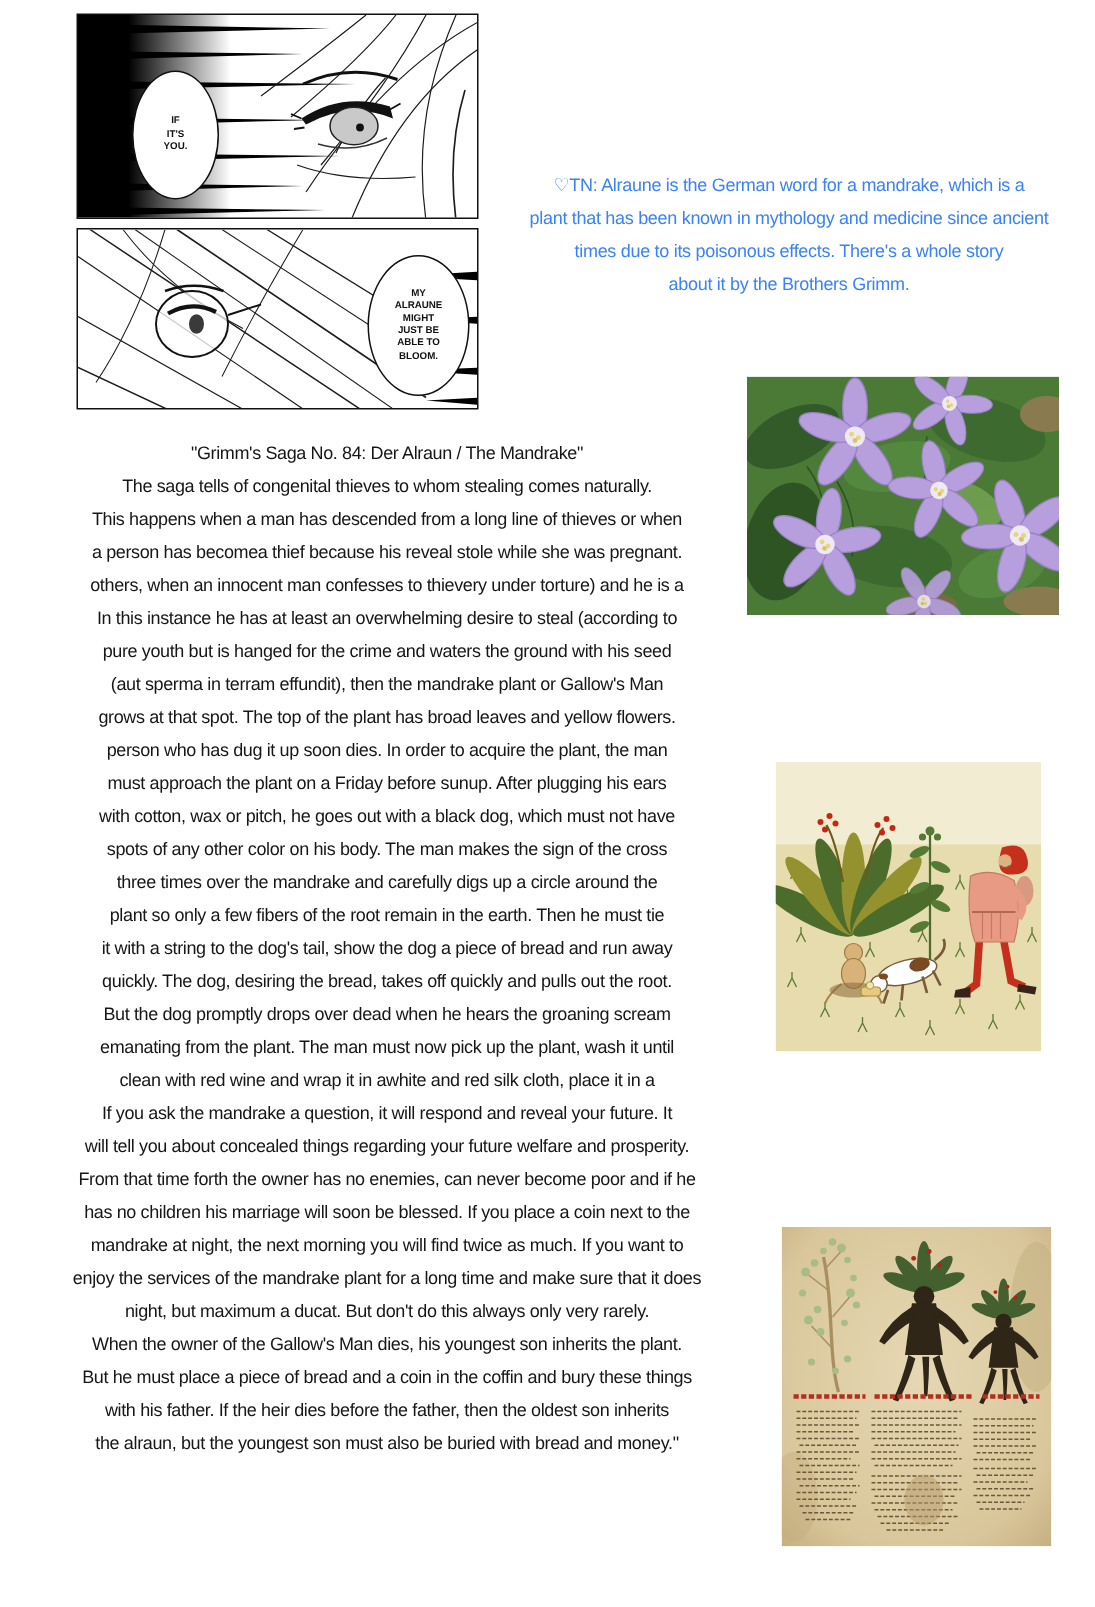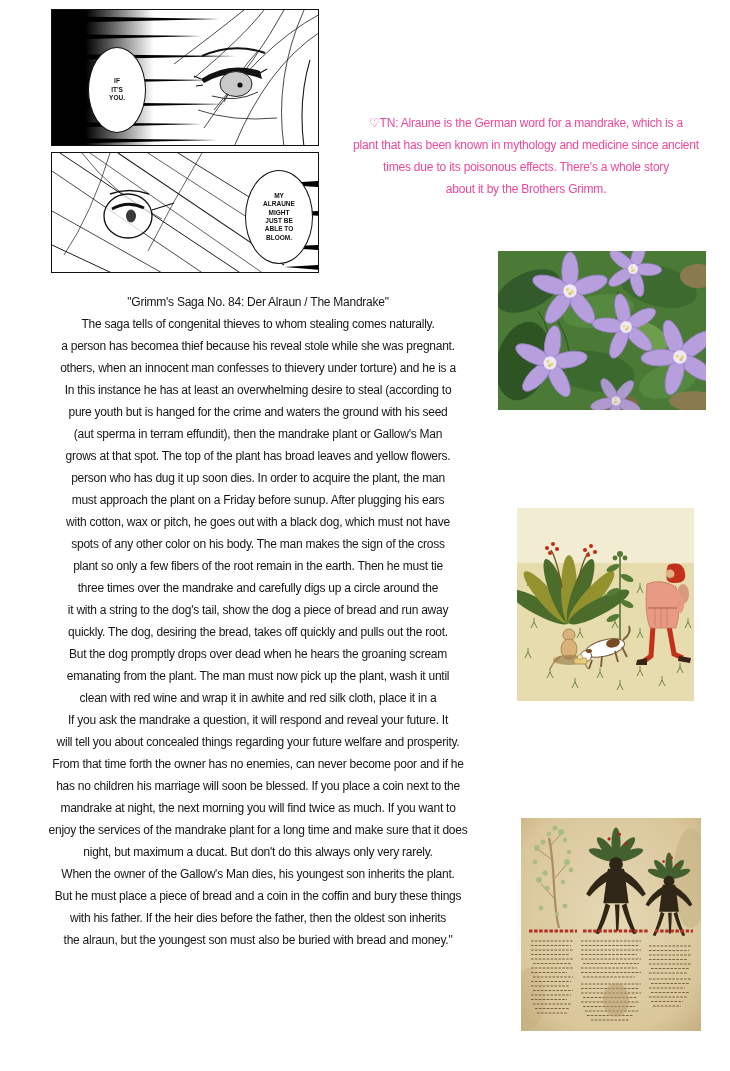--- a/index.html
+++ b/index.html
@@ -22,7 +22,7 @@
 
   
   .tn{position:absolute;left:330px;top:112px;width:392px;text-align:center;}
-  .tn-line{font-size:12px;line-height:22px;letter-spacing:-0.2px;white-space:nowrap;color:#ec4899;}
+  .tn-line{font-size:12px;line-height:22px;letter-spacing:-0.2px;white-space:nowrap;color:#3b82f6;}
 
   
   .saga{position:absolute;left:8px;top:291px;width:500px;text-align:center;}

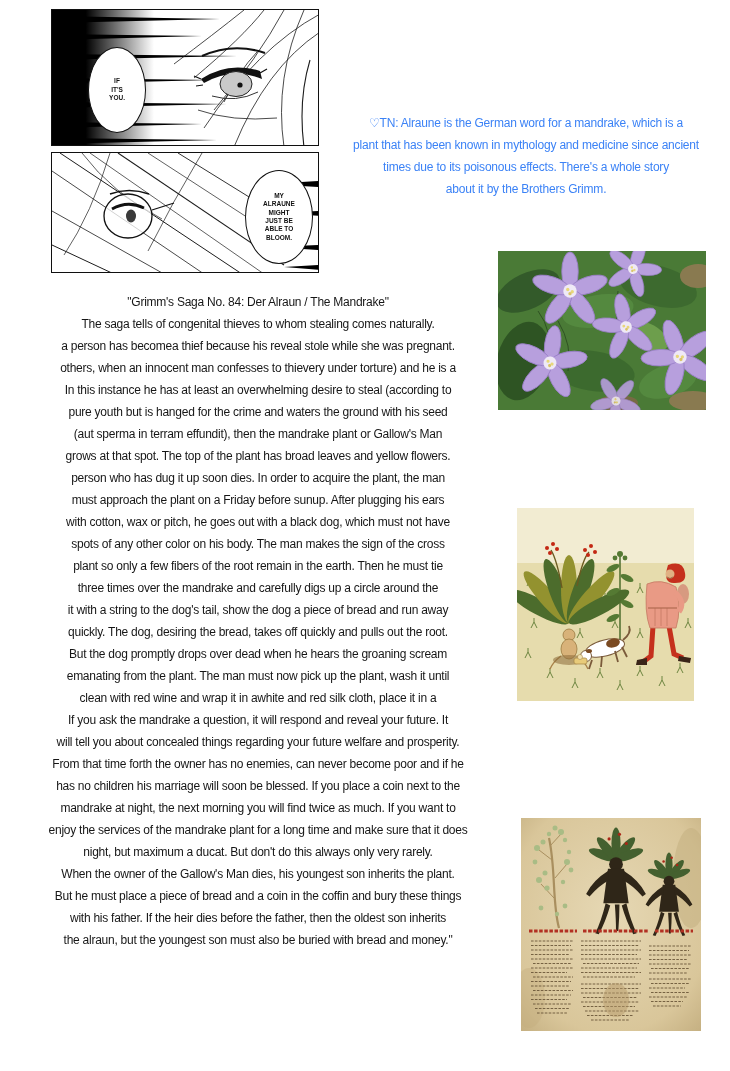--- a/index.html
+++ b/index.html
@@ -135,6 +135,7 @@
     <div class="saga-line">"Grimm's Saga No. 84: Der Alraun / The Mandrake"</div>
     <div>
         <div class="saga-line">The saga tells of congenital thieves to whom stealing comes naturally.</div>
+        <div class="saga-line">This happens when a man has descended from a long line of thieves or when</div>
         <div class="saga-line">a person has becomea thief because his reveal stole while she was pregnant.</div>
         <div class="saga-line">others, when an innocent man confesses to thievery under torture) and he is a</div>
         <div class="saga-line">In this instance he has at least an overwhelming desire to steal (according to</div>

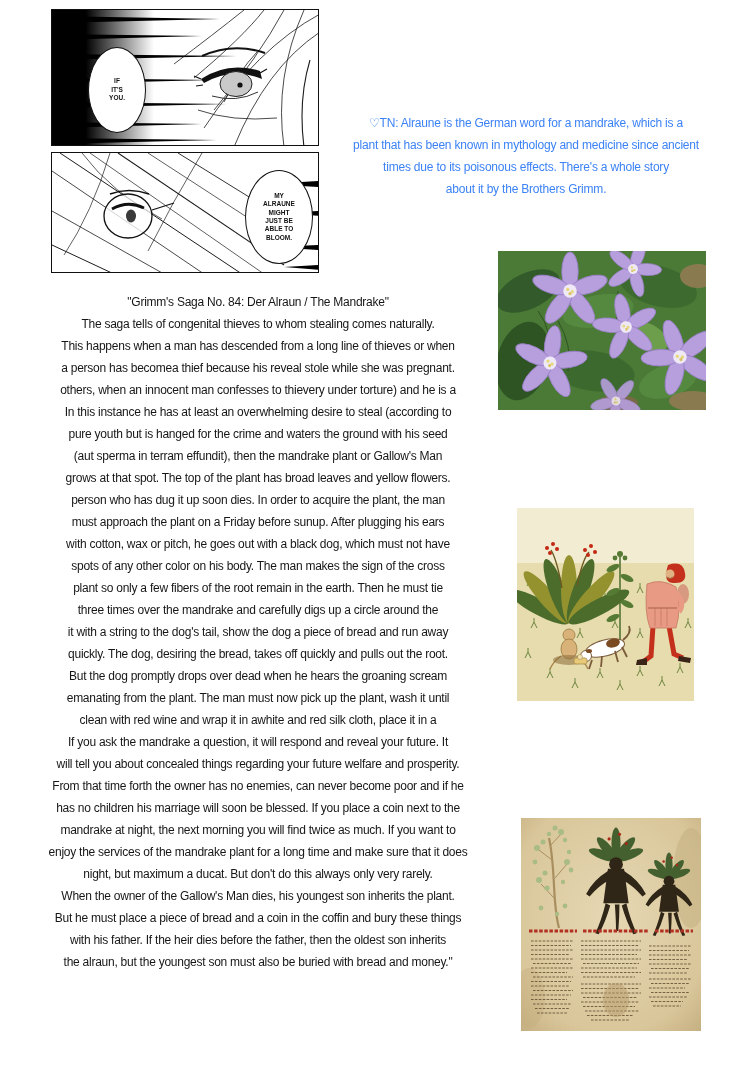--- a/index.html
+++ b/index.html
@@ -146,8 +146,8 @@
         <div class="saga-line">must approach the plant on a Friday before sunup. After plugging his ears</div>
         <div class="saga-line">with cotton, wax or pitch, he goes out with a black dog, which must not have</div>
         <div class="saga-line">spots of any other color on his body. The man makes the sign of the cross</div>
+        <div class="saga-line">three times over the mandrake and carefully digs up a circle around the</div>
         <div class="saga-line">plant so only a few fibers of the root remain in the earth. Then he must tie</div>
-        <div class="saga-line">three times over the mandrake and carefully digs up a circle around the</div>
         <div class="saga-line">it with a string to the dog's tail, show the dog a piece of bread and run away</div>
         <div class="saga-line">quickly. The dog, desiring the bread, takes off quickly and pulls out the root.</div>
         <div class="saga-line">But the dog promptly drops over dead when he hears the groaning scream</div>

